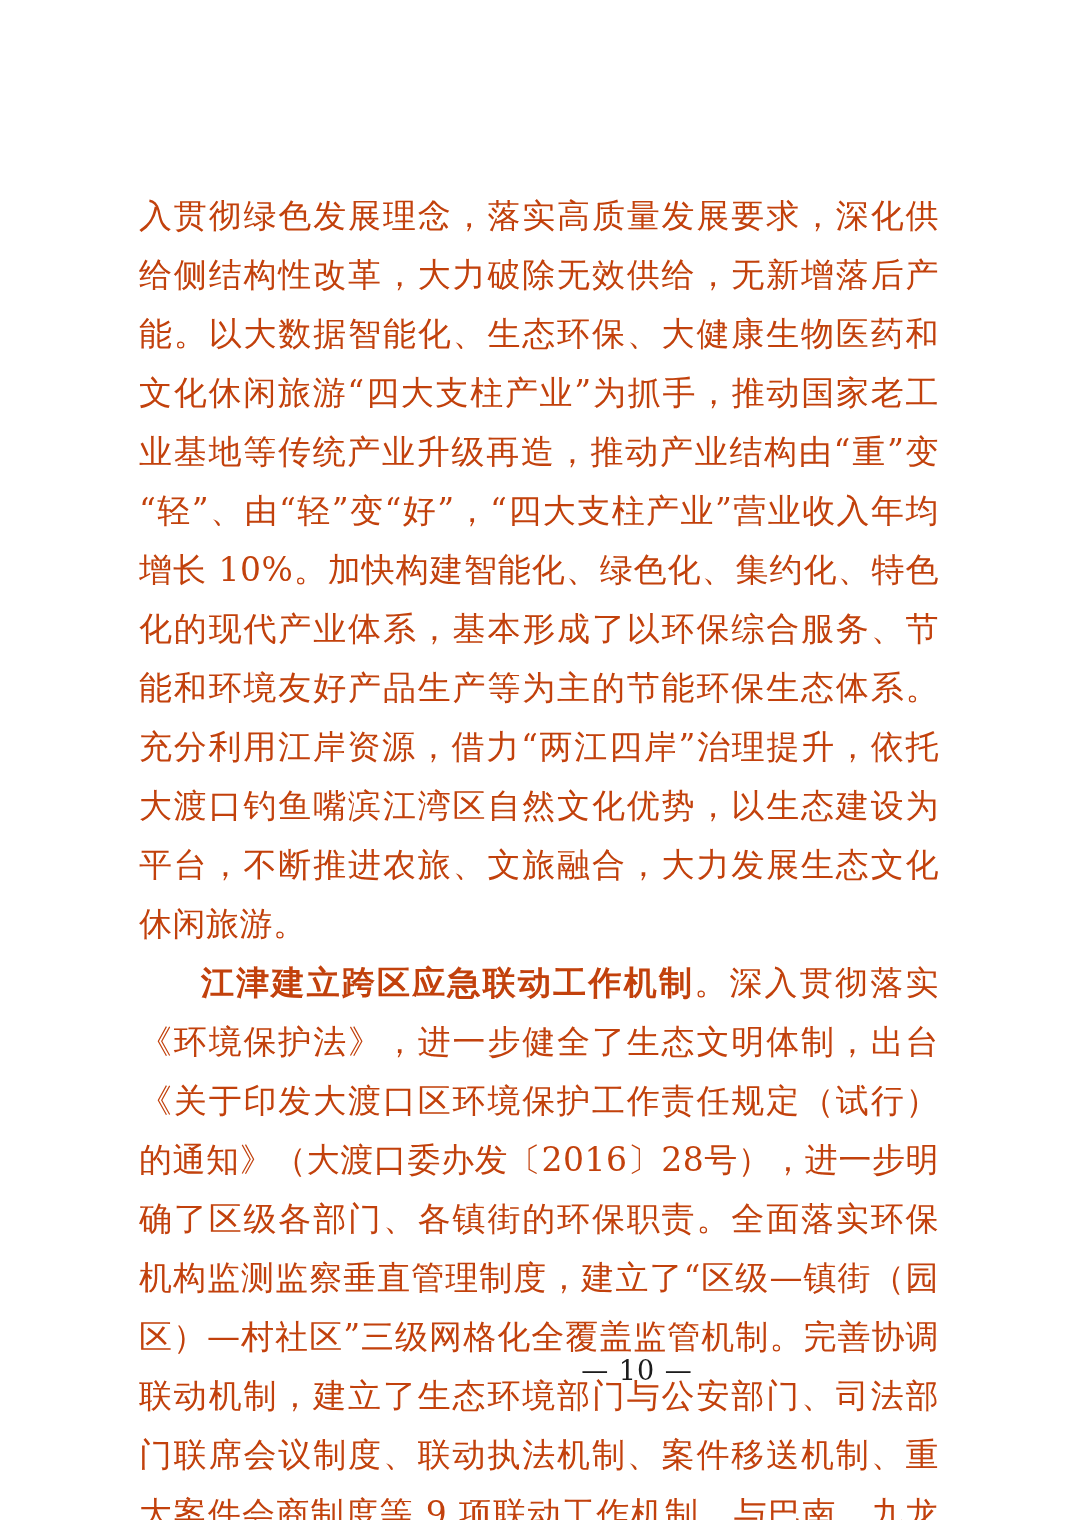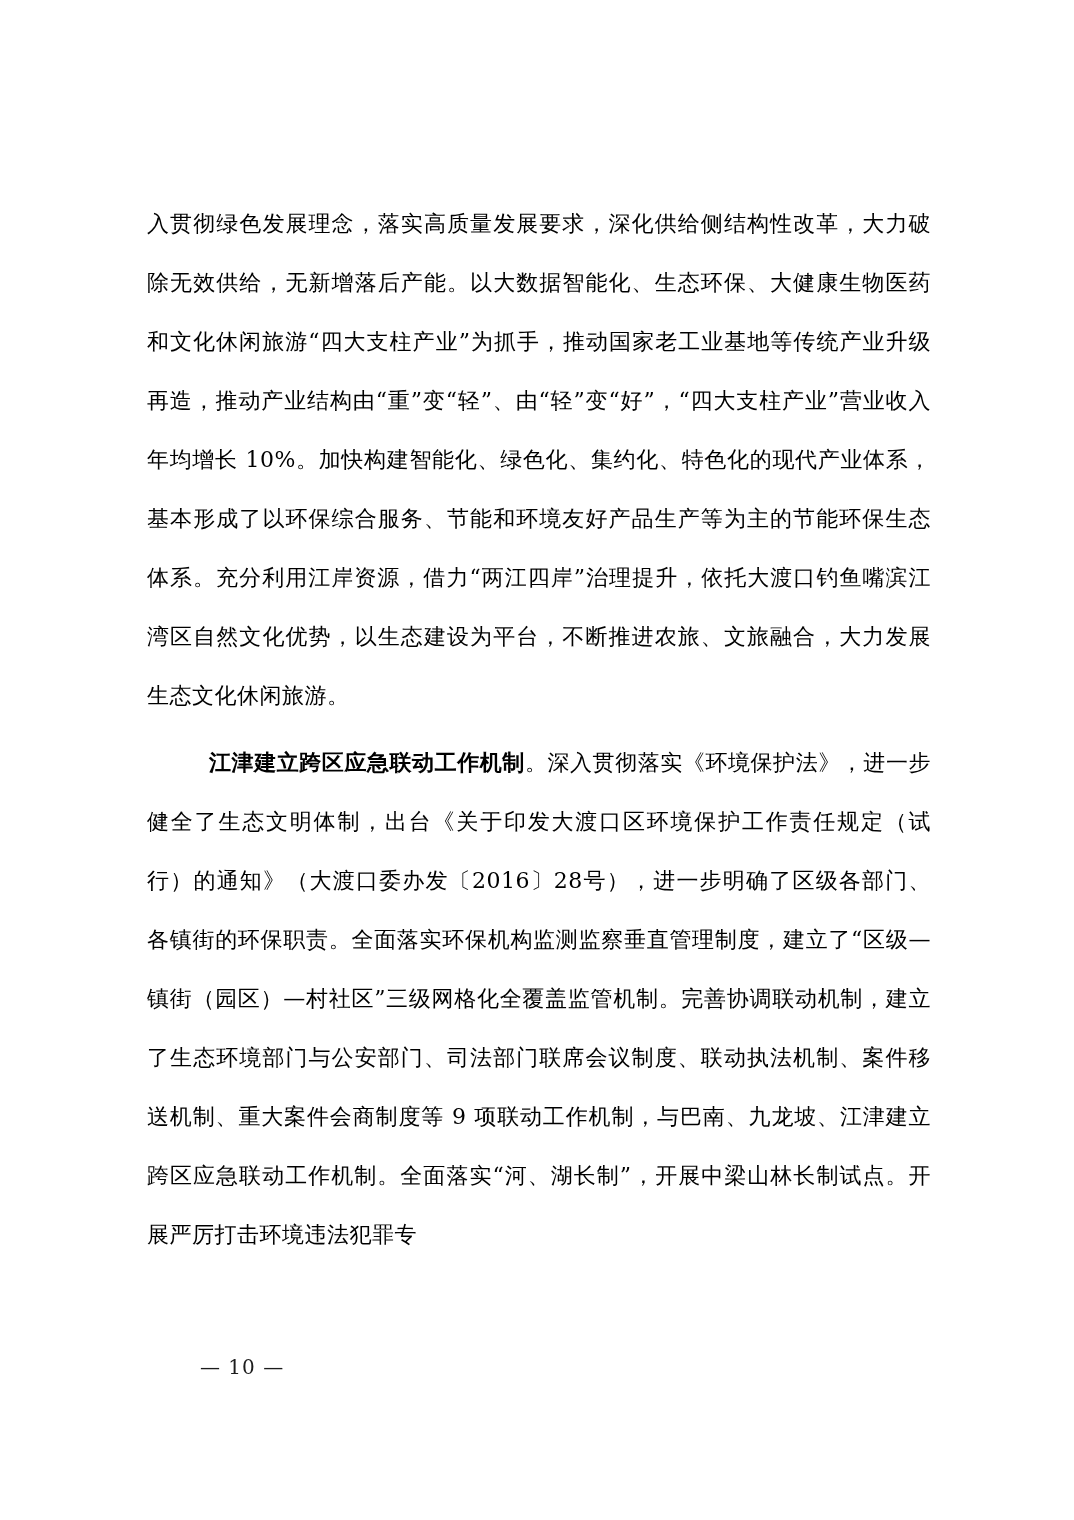--- a/index.html
+++ b/index.html
@@ -24,13 +24,13 @@
     width: 800px;
   }
   .para {
-    font-size: 22px;
+    font-size: 33px;
     line-height: 59px;
     text-align: justify;
     text-justify: inter-ideograph;
     letter-spacing: 0.5px;
-    margin: 8px;
-    color: #000000;
+    margin: 0;
+    color: #c2410c;
   }
   .para + .para {
     margin-top: 0;

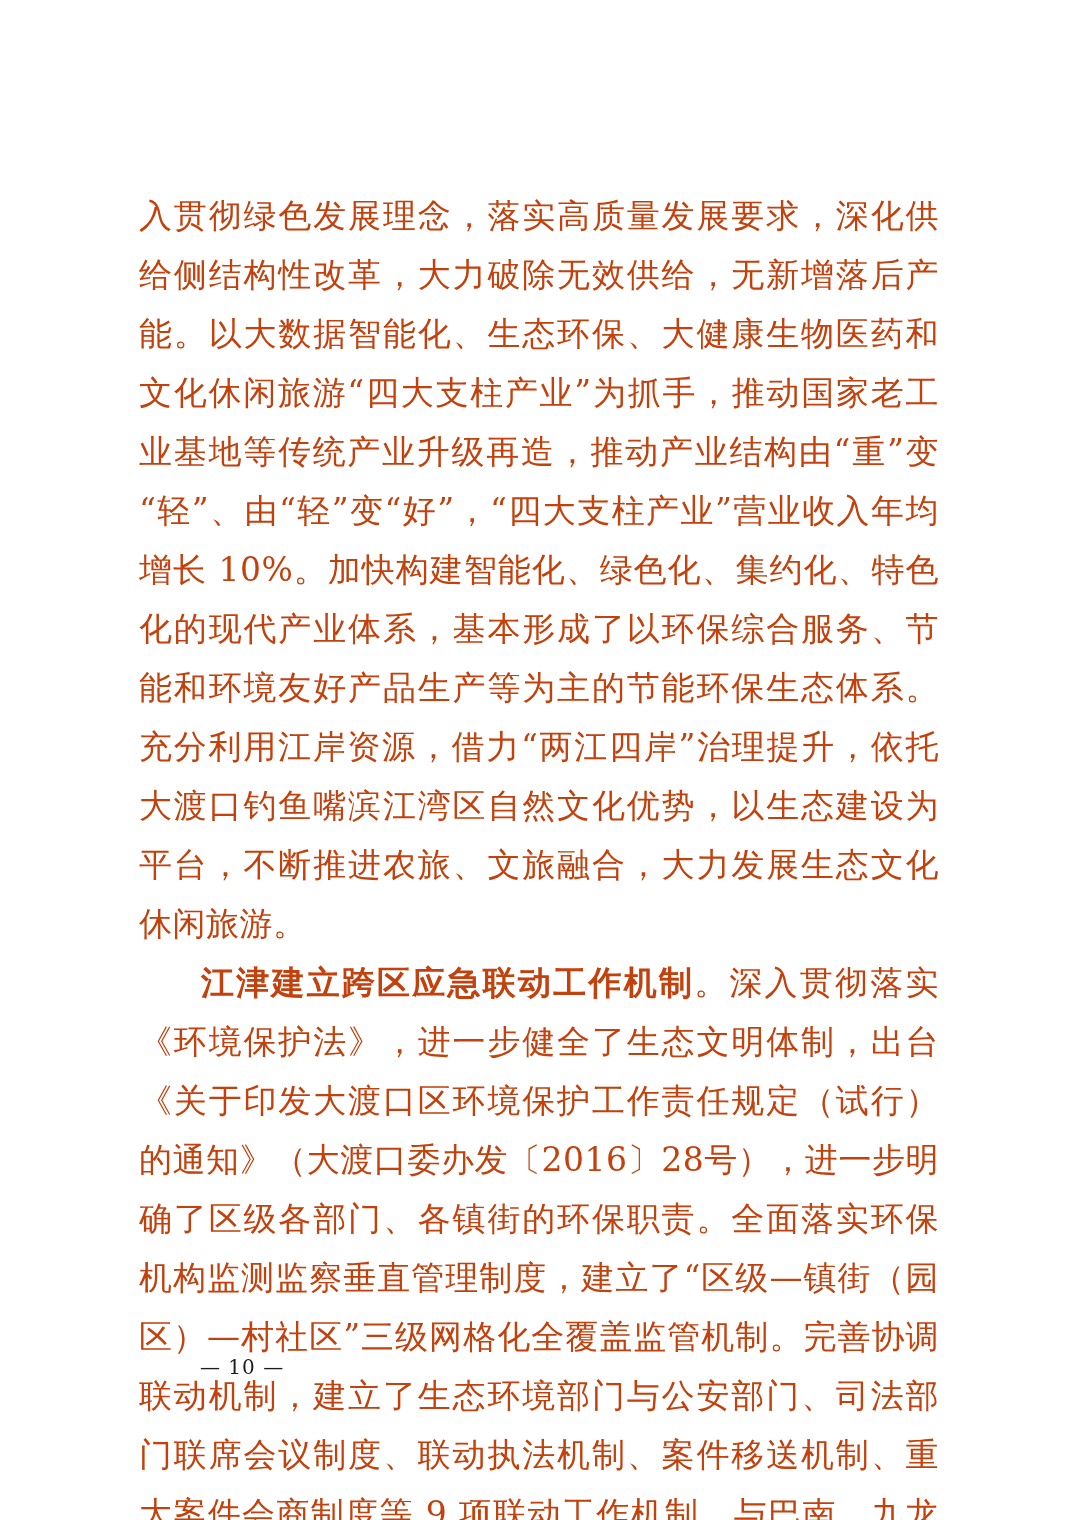--- a/index.html
+++ b/index.html
@@ -46,9 +46,9 @@
     left: 0;
     right: 0;
     top: 1355px;
-    text-align: left;
+    text-align: center;
     padding-left: 160px;
-    font-size: 20px;
+    font-size: 27px;
     font-family: "DejaVu Serif", "Liberation Serif", serif;
     color: #1c1c1c;
     letter-spacing: 1px;

